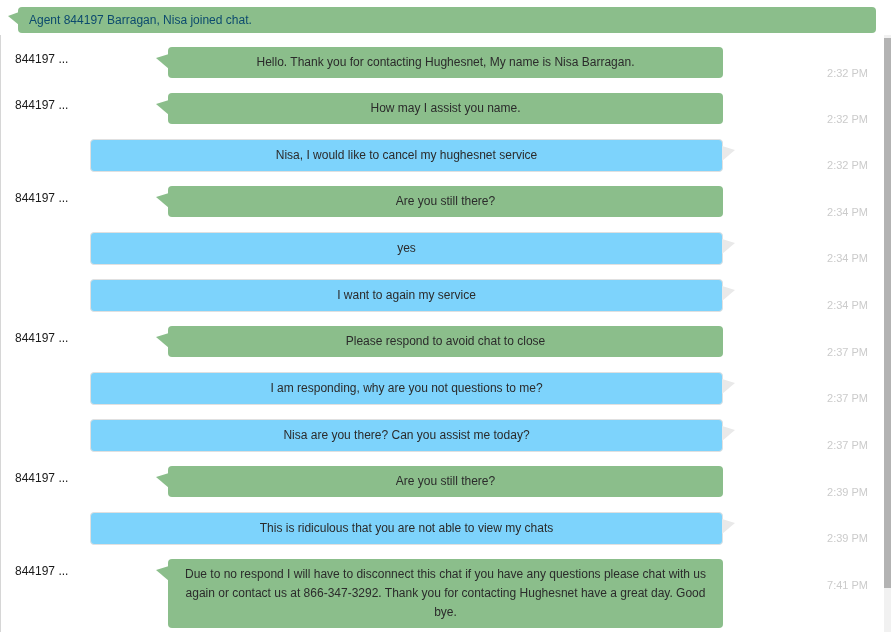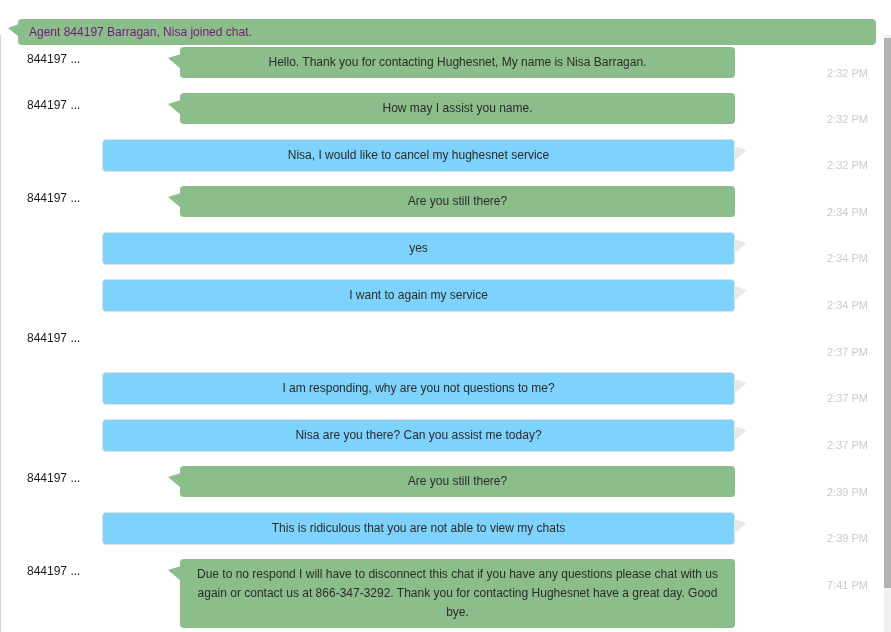--- a/index.html
+++ b/index.html
@@ -29,11 +29,11 @@
 
   
   .header-bubble {
-    position: absolute; top: 19px; left: 18px; right: 15px;
+    position: absolute; top: 7px; left: 18px; right: 15px;
     height: 26px;
     background: #8bbe8b;
     border-radius: 4px;
-    font-size: 12px; color: #701a75;
+    font-size: 12px; color: #0c4a6e;
     line-height: 26px;
     padding-left: 11px;
     box-sizing: border-box;

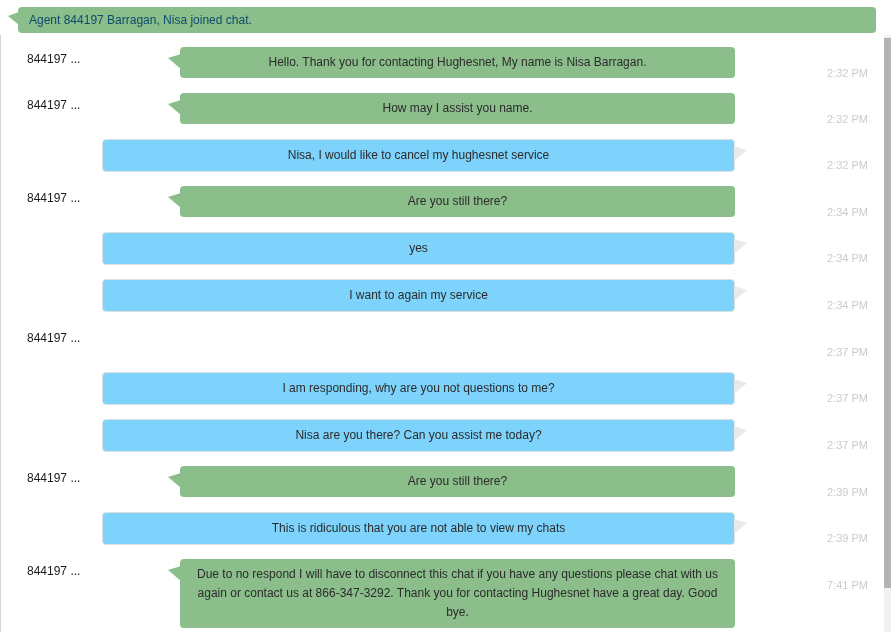--- a/index.html
+++ b/index.html
@@ -63,7 +63,6 @@
     font-size: 12px;
     color: #1a1a1a;
     white-space: nowrap;
-    margin-left: 12px;
   }
   .bubble-col { width: 633px; text-align: center; }
   .time-col {

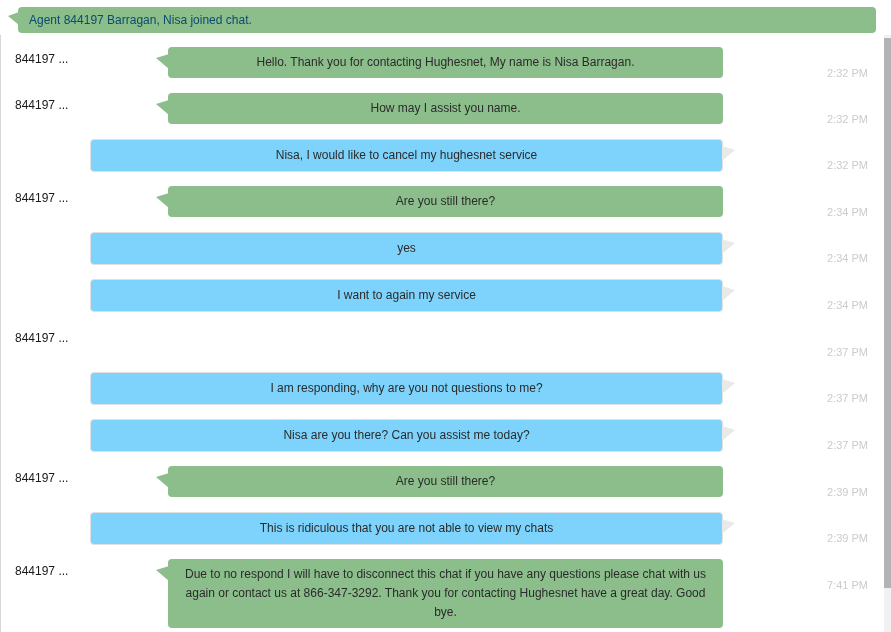--- a/index.html
+++ b/index.html
@@ -178,6 +178,11 @@
 
   <div class="row agent">
     <div class="label-col">844197 ...</div>
+    <div class="bubble-col">
+      <div class="bubble">
+        <span>Please respond to avoid chat to close</span>
+      </div>
+    </div>
     <div class="time-col">2:37 PM</div>
   </div>
 

